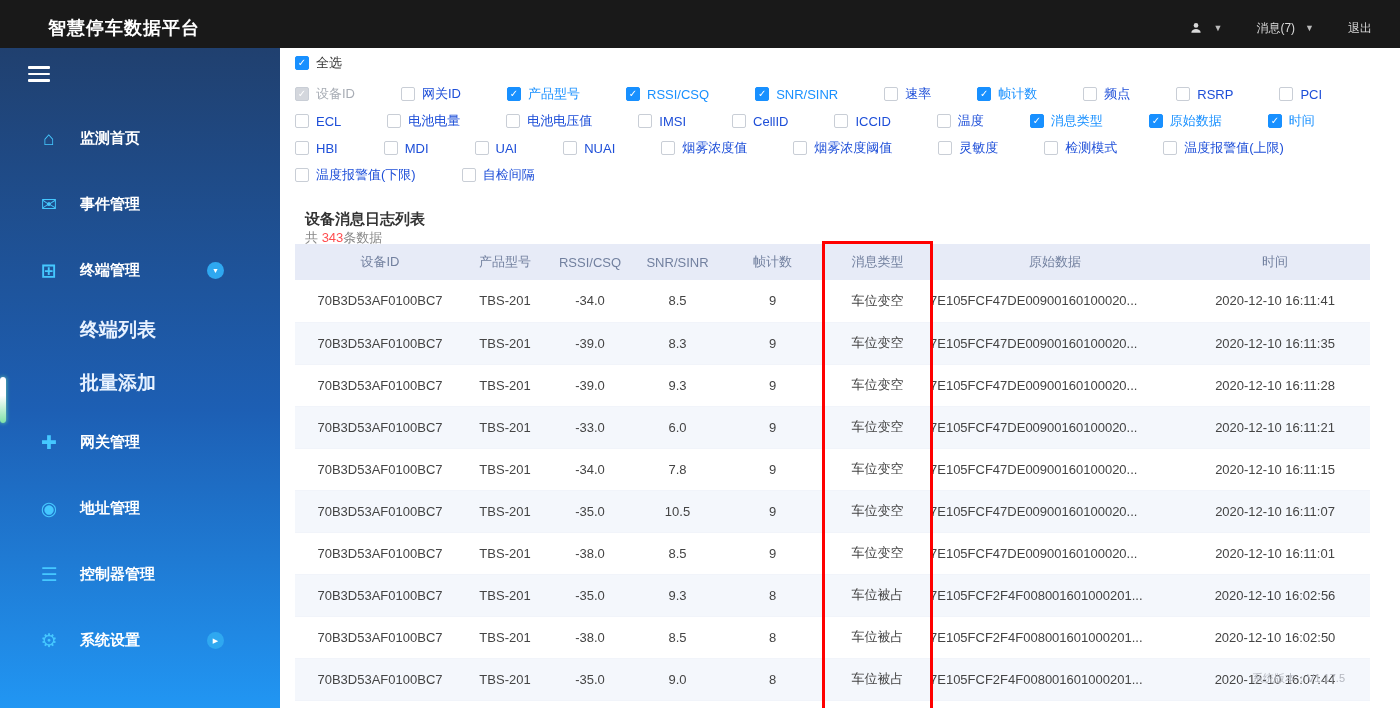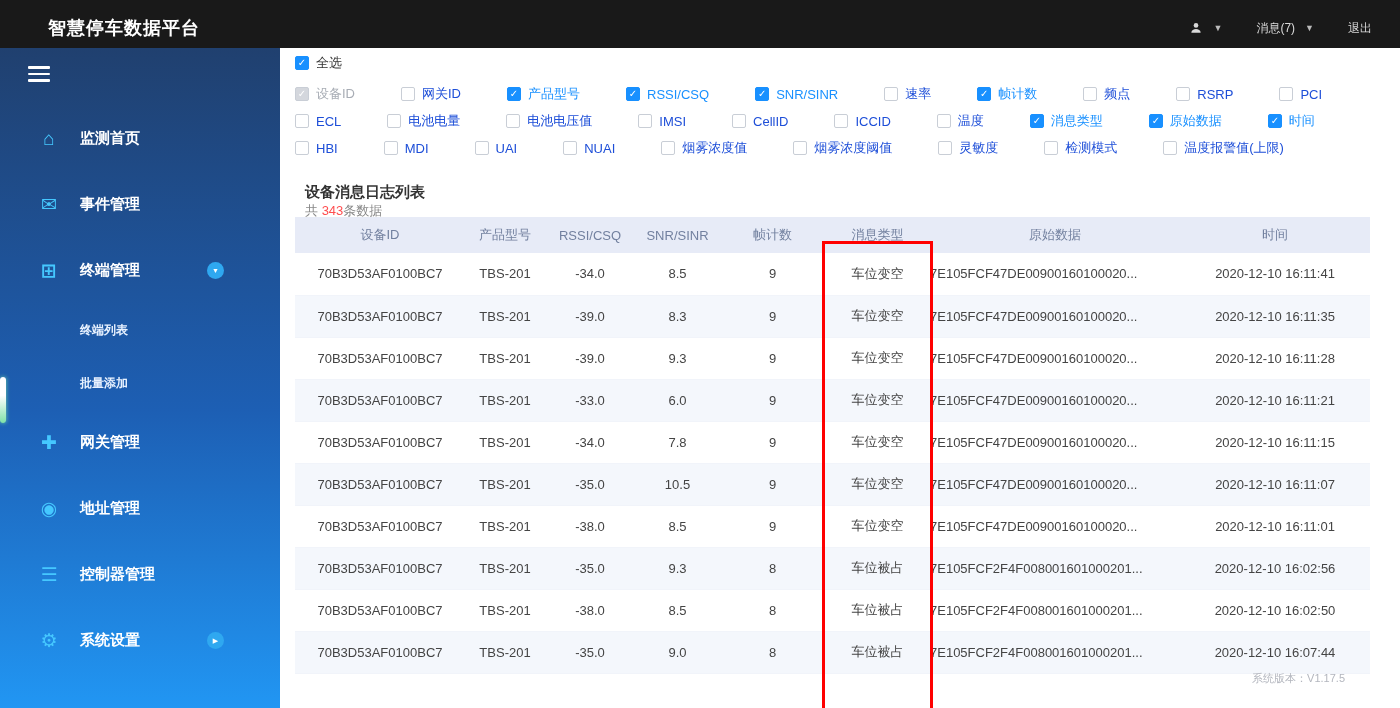--- a/index.html
+++ b/index.html
@@ -276,6 +276,16 @@
         <label class="opt">
           <span class="cb"></span>
           <span class="lbl">温度报警值(上限)</span>
+        </label>
+      </div>
+      <div class="filter-row">
+        <label class="opt">
+          <span class="cb"></span>
+          <span class="lbl">温度报警值(下限)</span>
+        </label>
+        <label class="opt">
+          <span class="cb"></span>
+          <span class="lbl">自检间隔</span>
         </label>
       </div>
     </div>

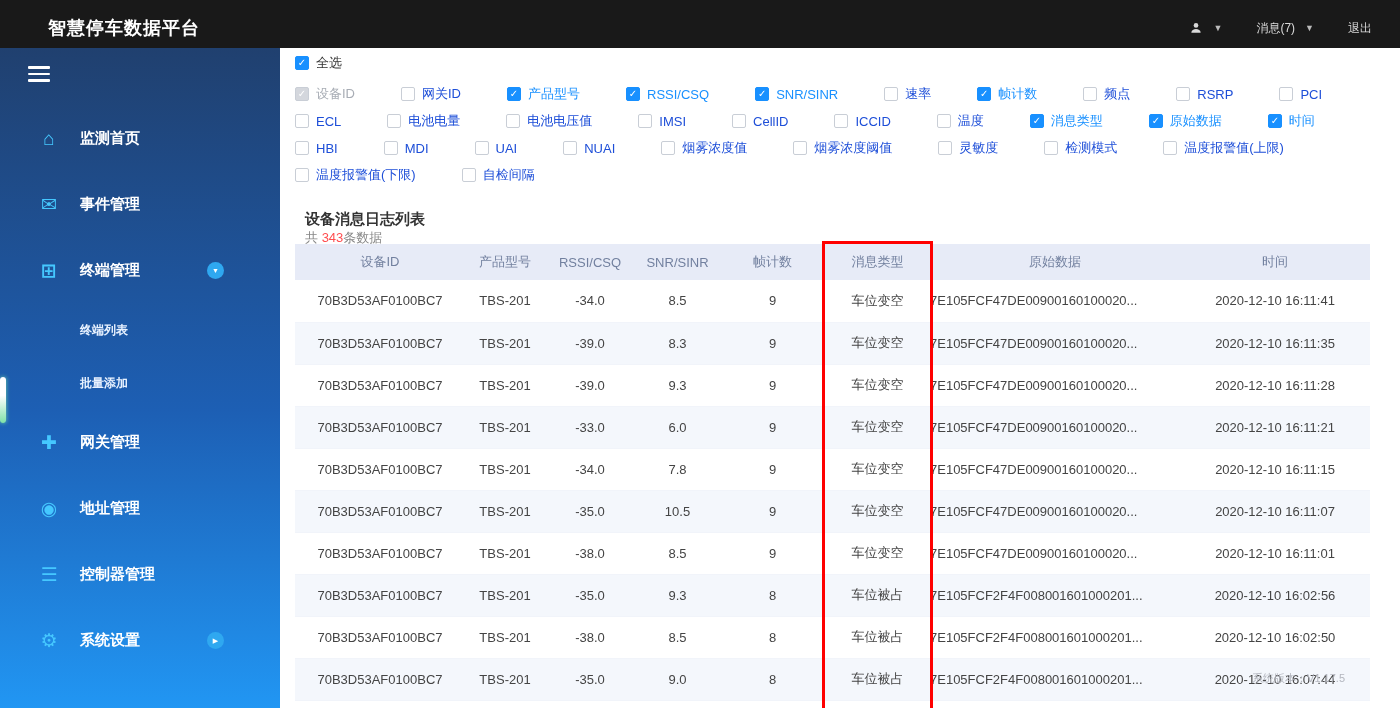--- a/index.html
+++ b/index.html
@@ -25,7 +25,7 @@
               font-size:15px; font-weight:bold; cursor:pointer; }
   .nav-icon { width:26px; margin-right:18px; font-size:19px; color:#45c8ff; text-align:center; flex:0 0 26px; }
   .nav-sub { height:53px; display:flex; align-items:center; padding-left:80px; color:#e8f2ff;
-             font-size:12px; font-weight:bold; cursor:pointer; }
+             font-size:19px; font-weight:bold; cursor:pointer; }
   .chev { margin-left:auto; margin-right:56px; width:17px; height:17px; border-radius:50%;
           background:#2fa8f0; color:#fff; font-size:7px; display:flex; align-items:center;
           justify-content:center; cursor:pointer; }

